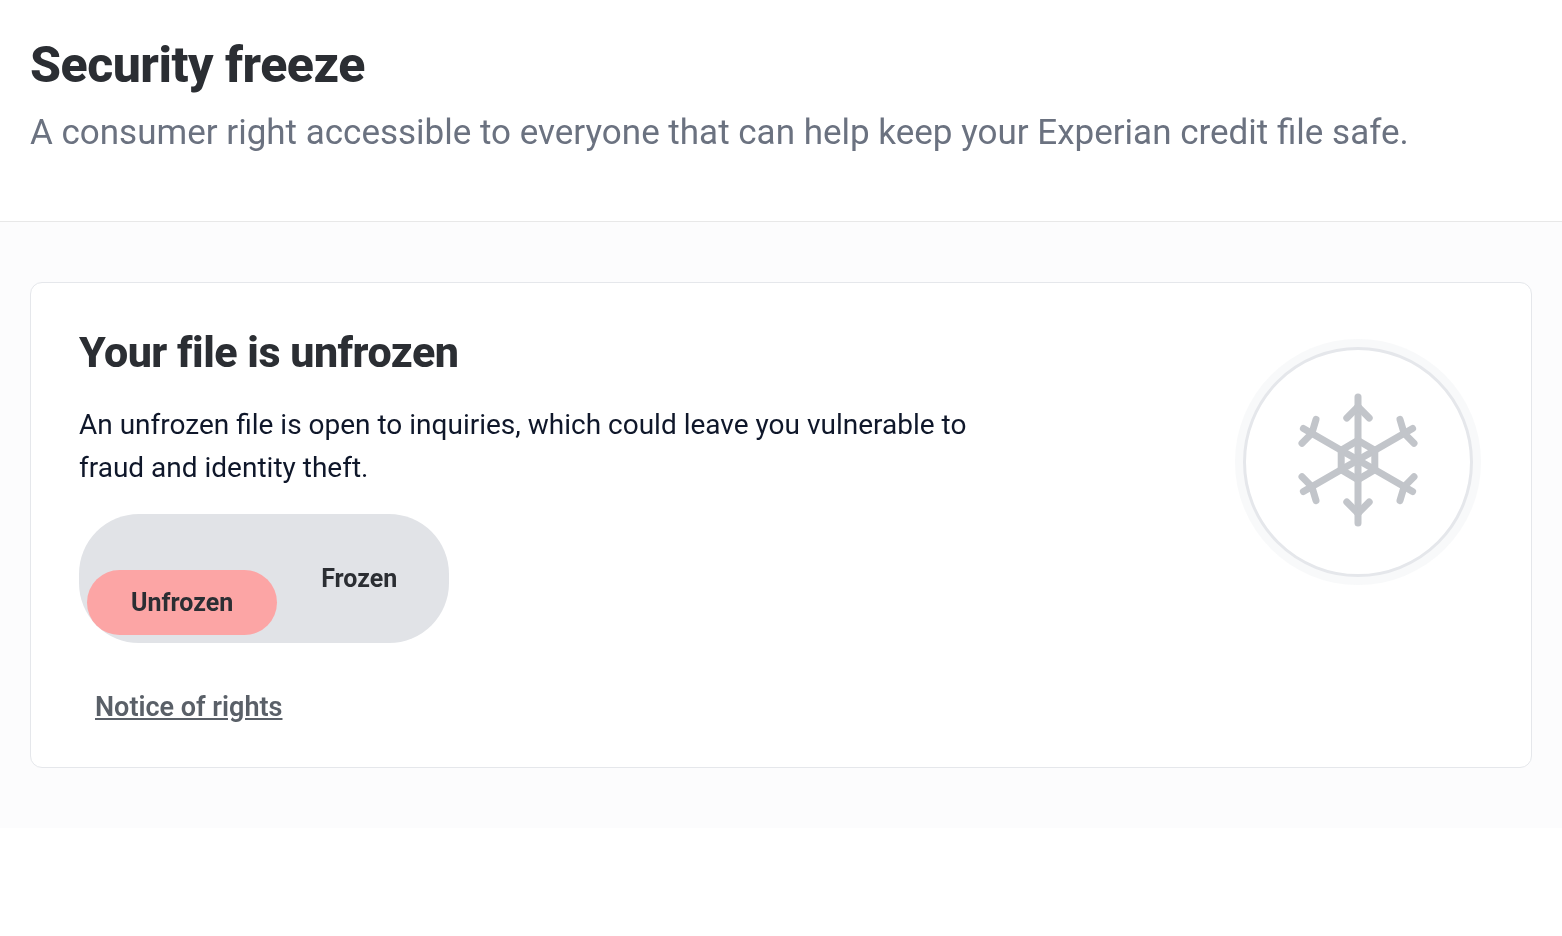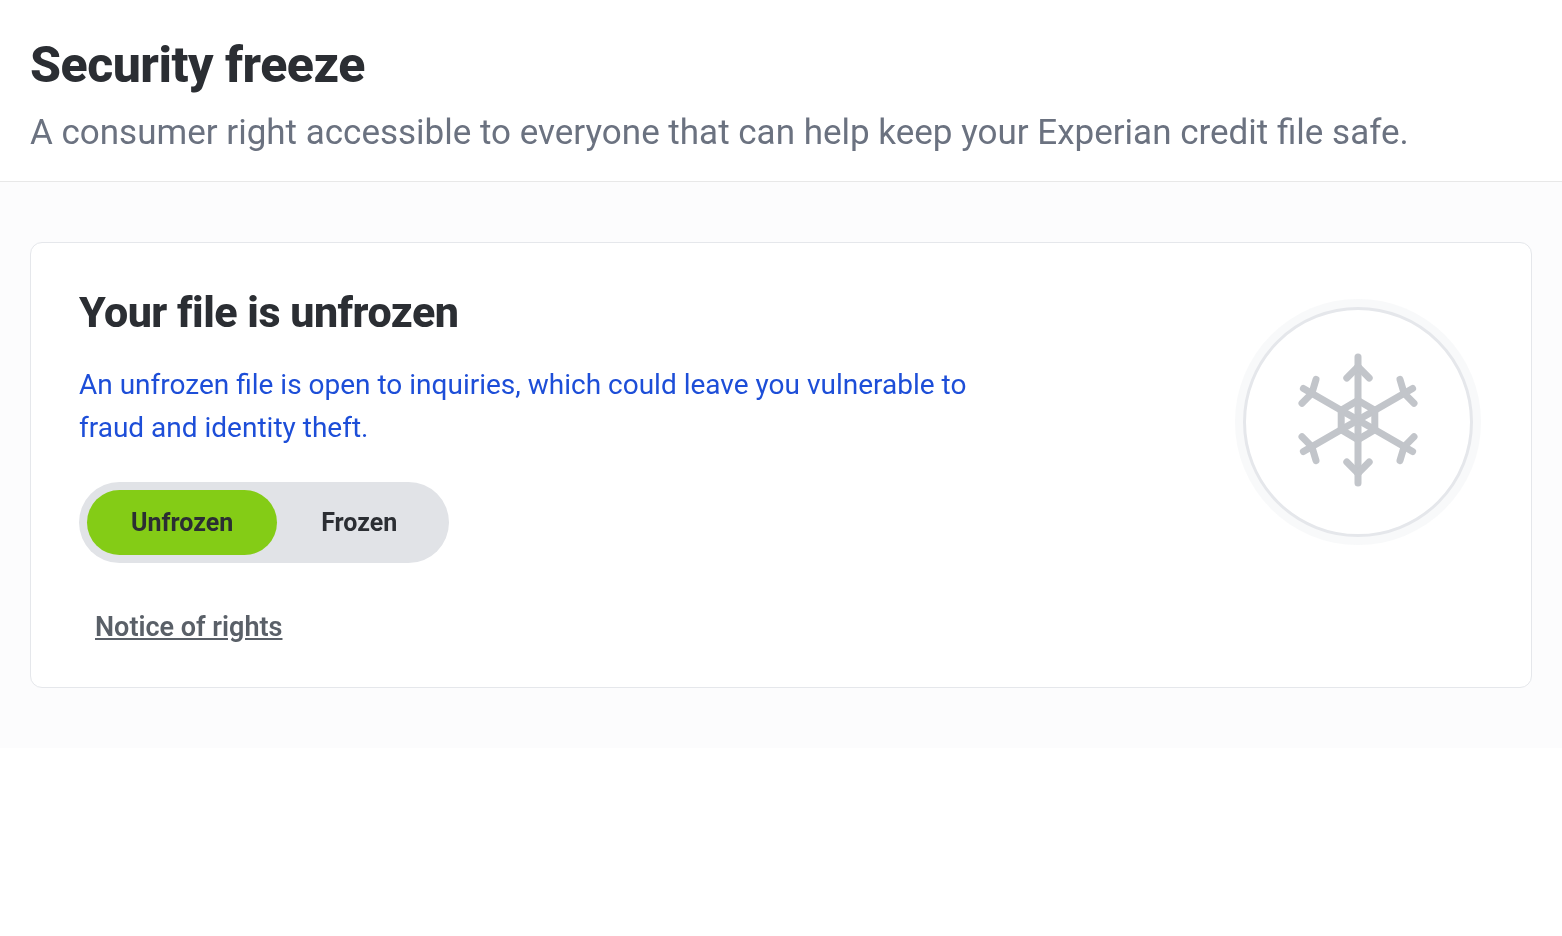--- a/index.html
+++ b/index.html
@@ -14,7 +14,7 @@
       width: 1562px;
     }
     .header {
-      padding: 36px 30px 24px 30px;
+      padding: 36px 30px 64px 30px;
       border-bottom: 1px solid #e8e8e8;
     }
     .page-title {

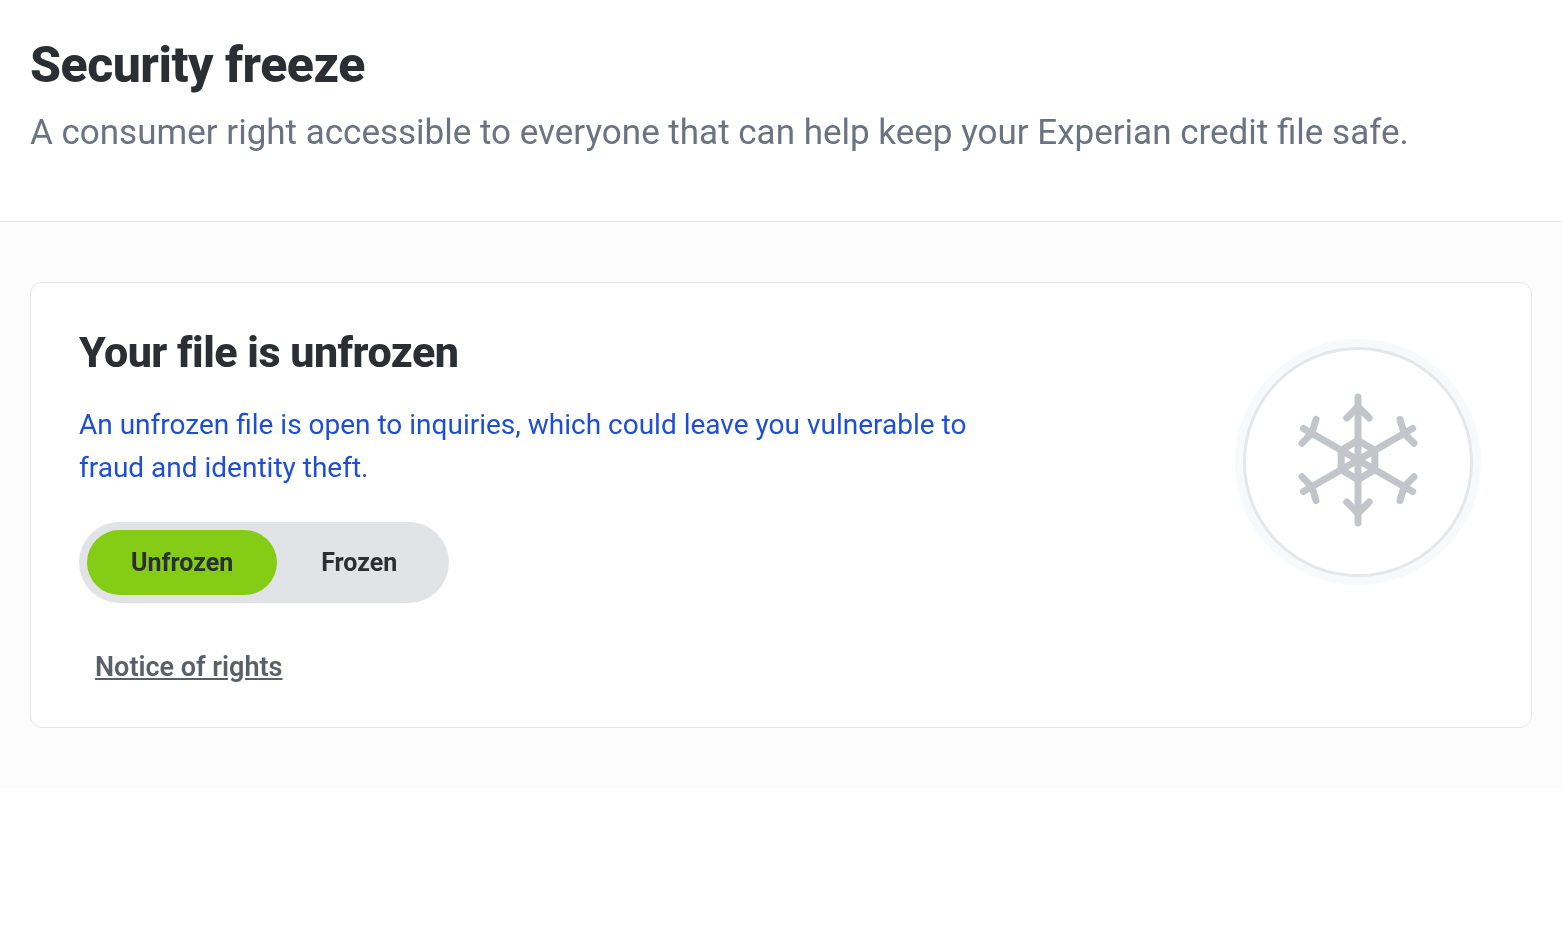--- a/index.html
+++ b/index.html
@@ -58,9 +58,9 @@
     .card-description {
       font-size: 28px;
       font-weight: 400;
-      color: #1d4ed8;
+      color: #0f172a;
       line-height: 1.55;
-      margin-bottom: 32px;
+      margin-bottom: 24px;
     }
     .toggle {
       display: inline-flex;

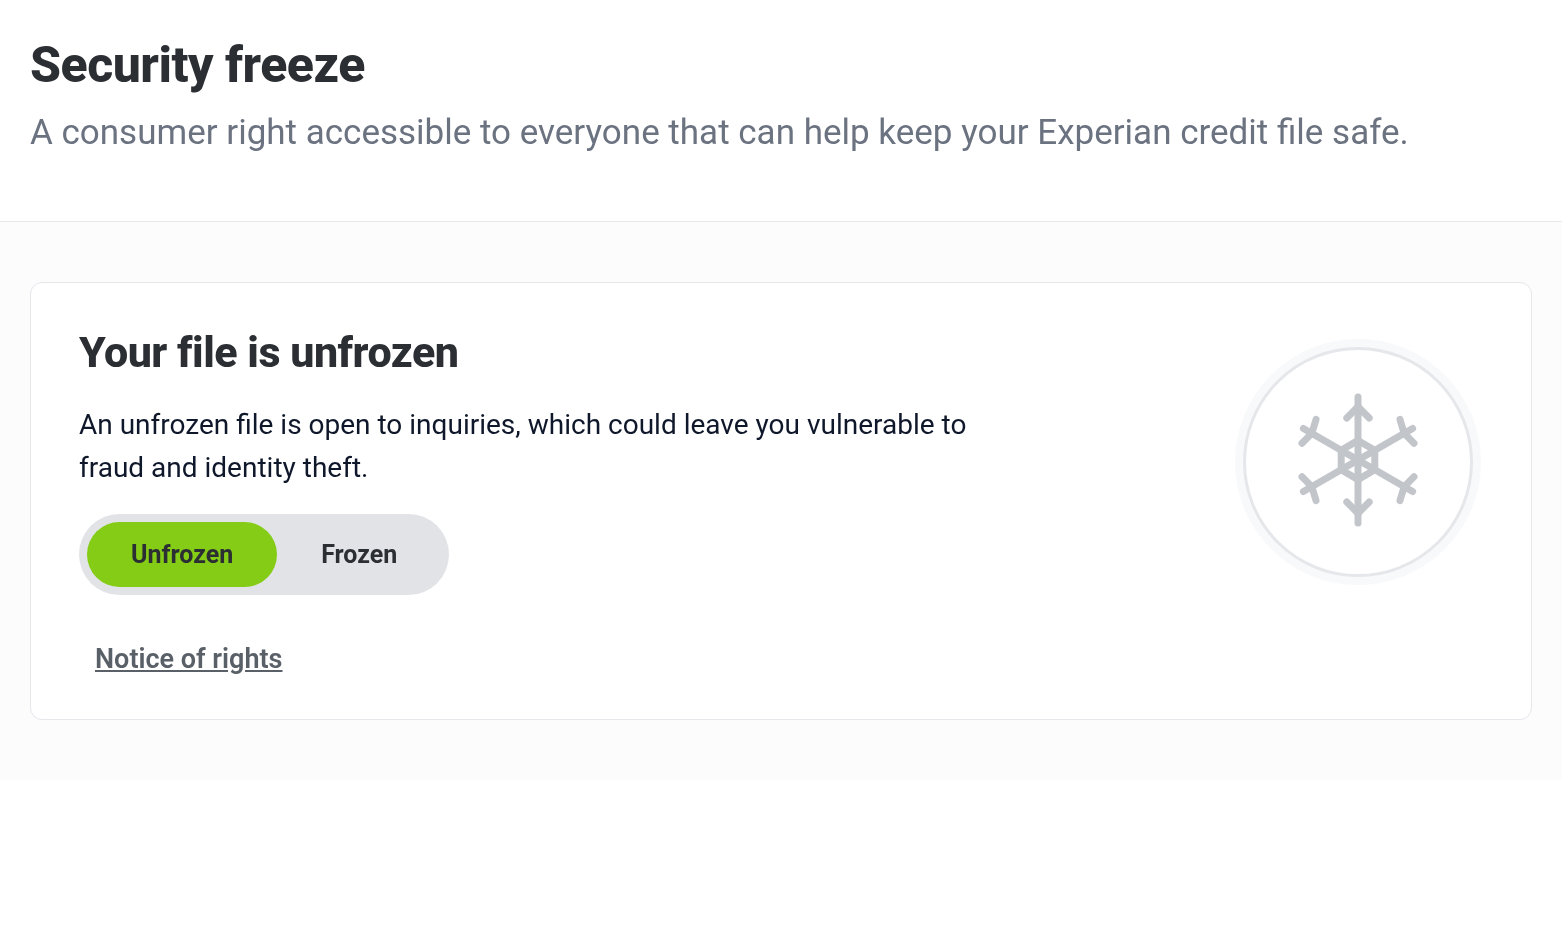--- a/index.html
+++ b/index.html
@@ -81,7 +81,8 @@
       font-family: inherit;
     }
     .toggle-option.active {
-      background: #84cc16;
+      background: #fca5a5;
+      margin-top: 48px;
     }
     .notice-link {
       font-size: 27px;

